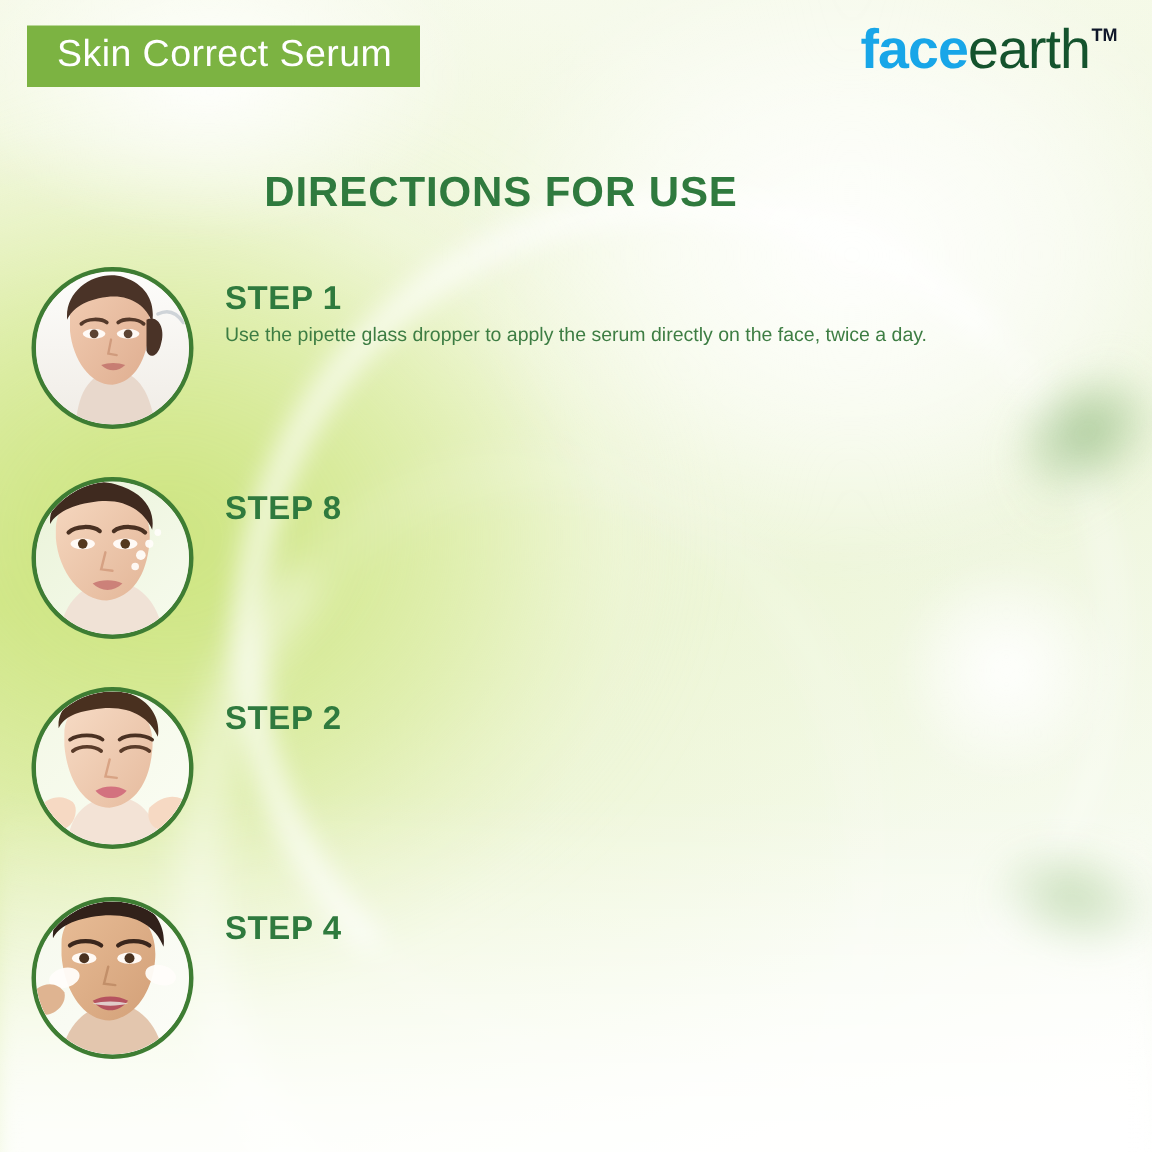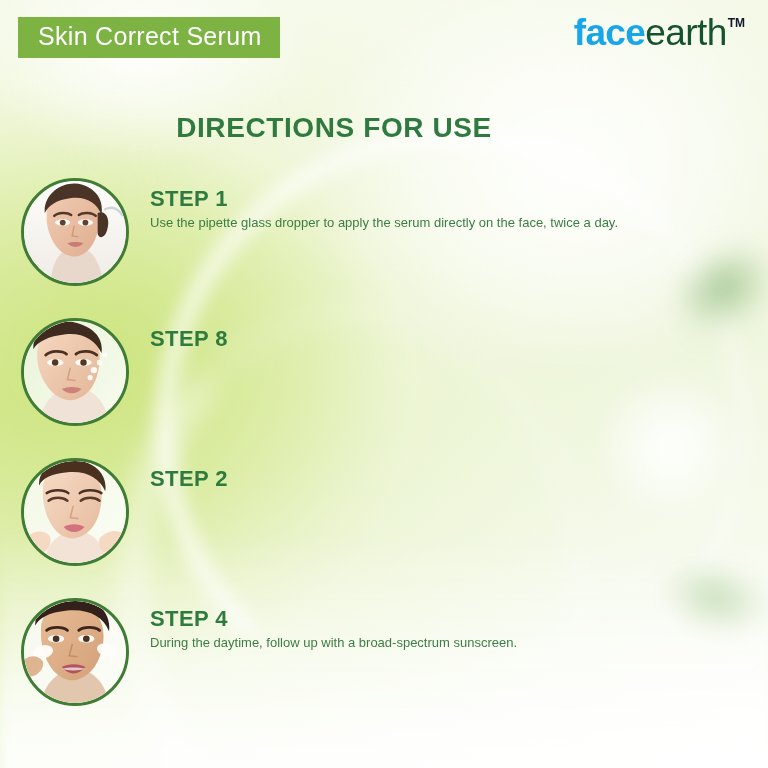--- a/index.html
+++ b/index.html
@@ -431,7 +431,6 @@
       </div>
       <div class="step-text">
         <div class="step-label">STEP 4</div>
-        <div class="step-desc">During the daytime, follow up with a broad-spectrum sunscreen.</div>
       </div>
     </div>
 

